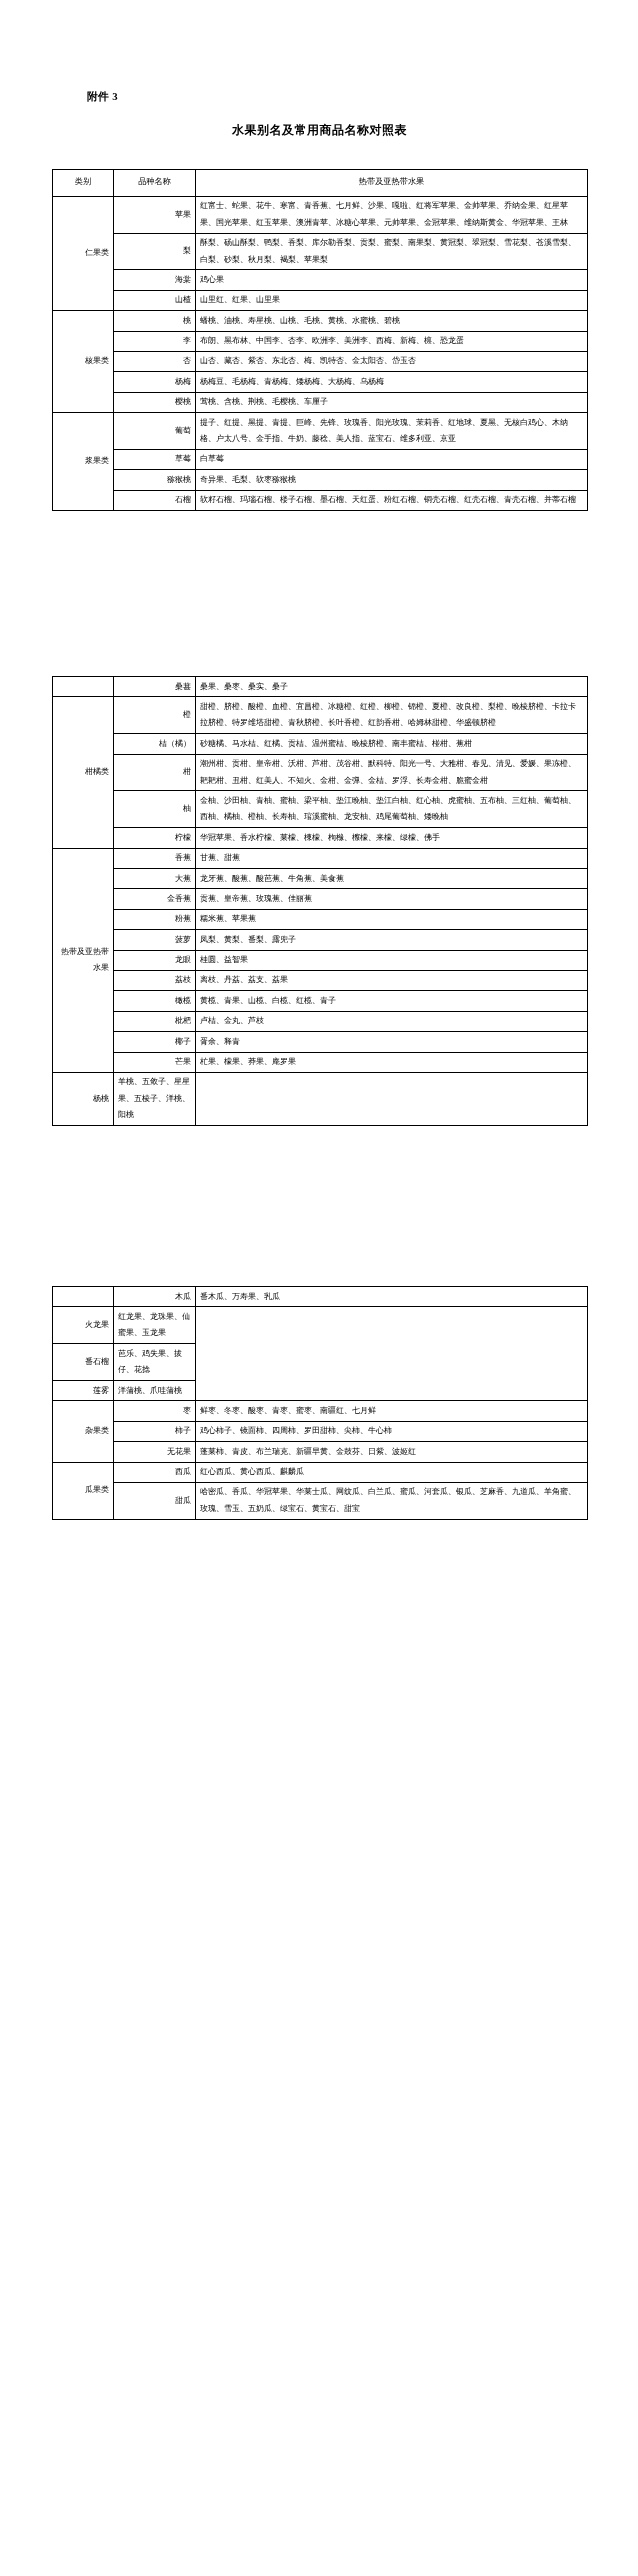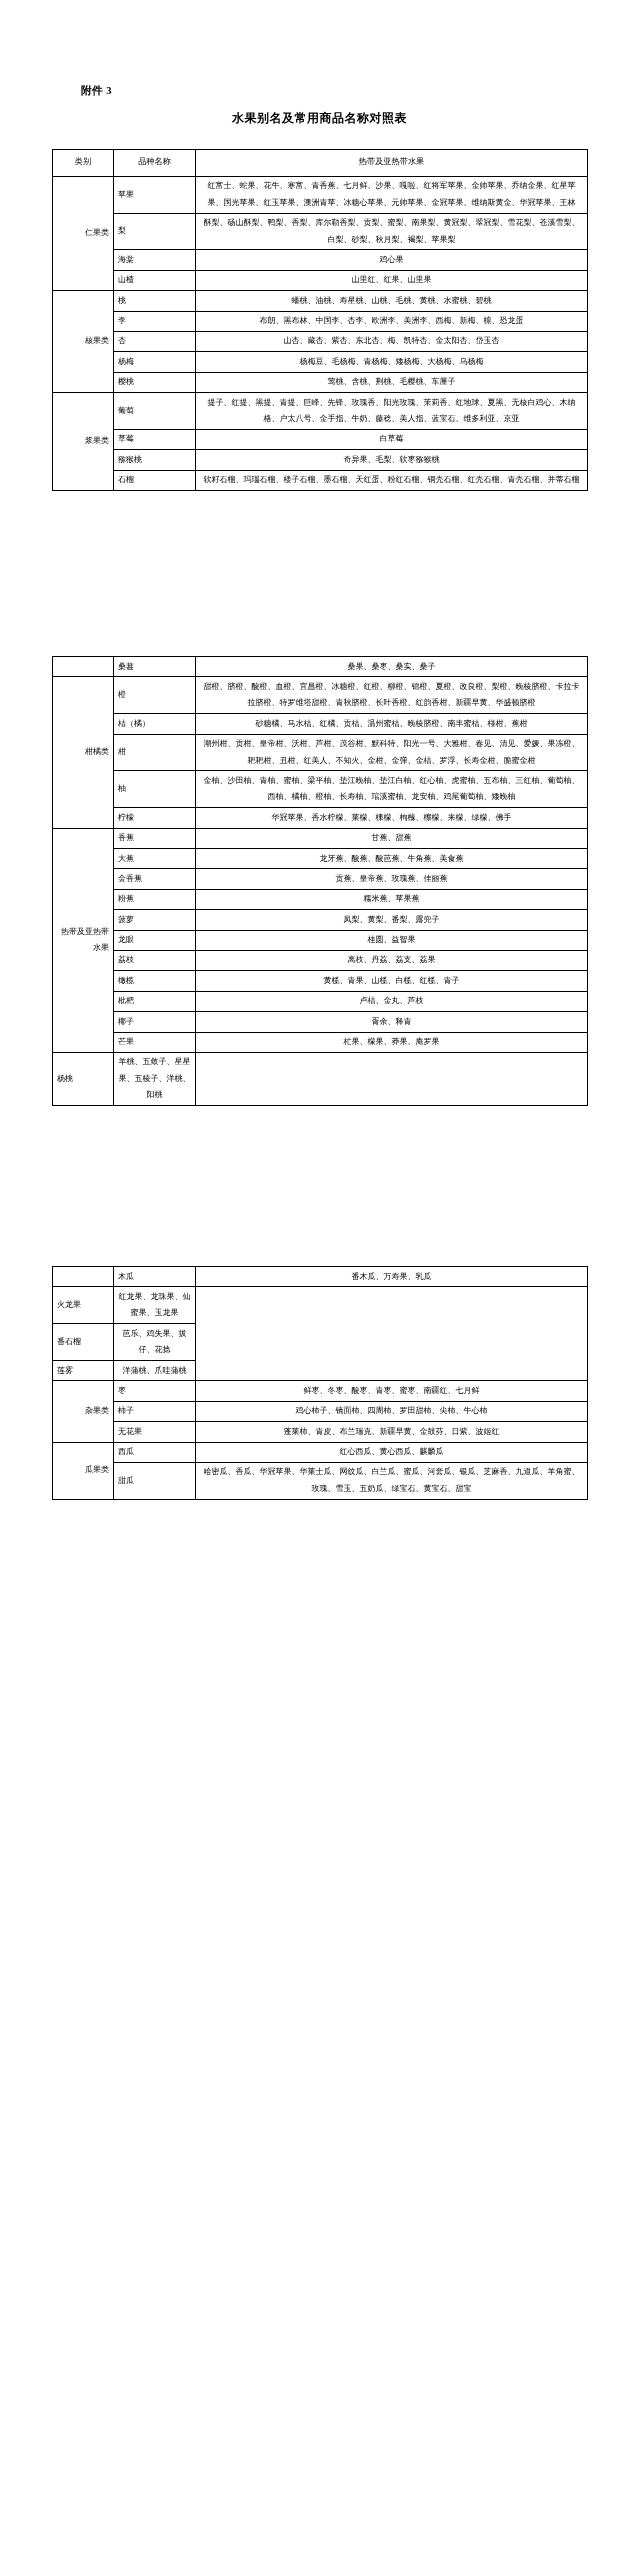--- a/index.html
+++ b/index.html
@@ -24,7 +24,7 @@
   .attach-label {
     font-size: 10.8px;
     font-weight: bold;
-    margin: 4px;
+    margin: 10px;
     padding: 80px 0 0 77px;
     line-height: 1.2;
     letter-spacing: 0.3px;

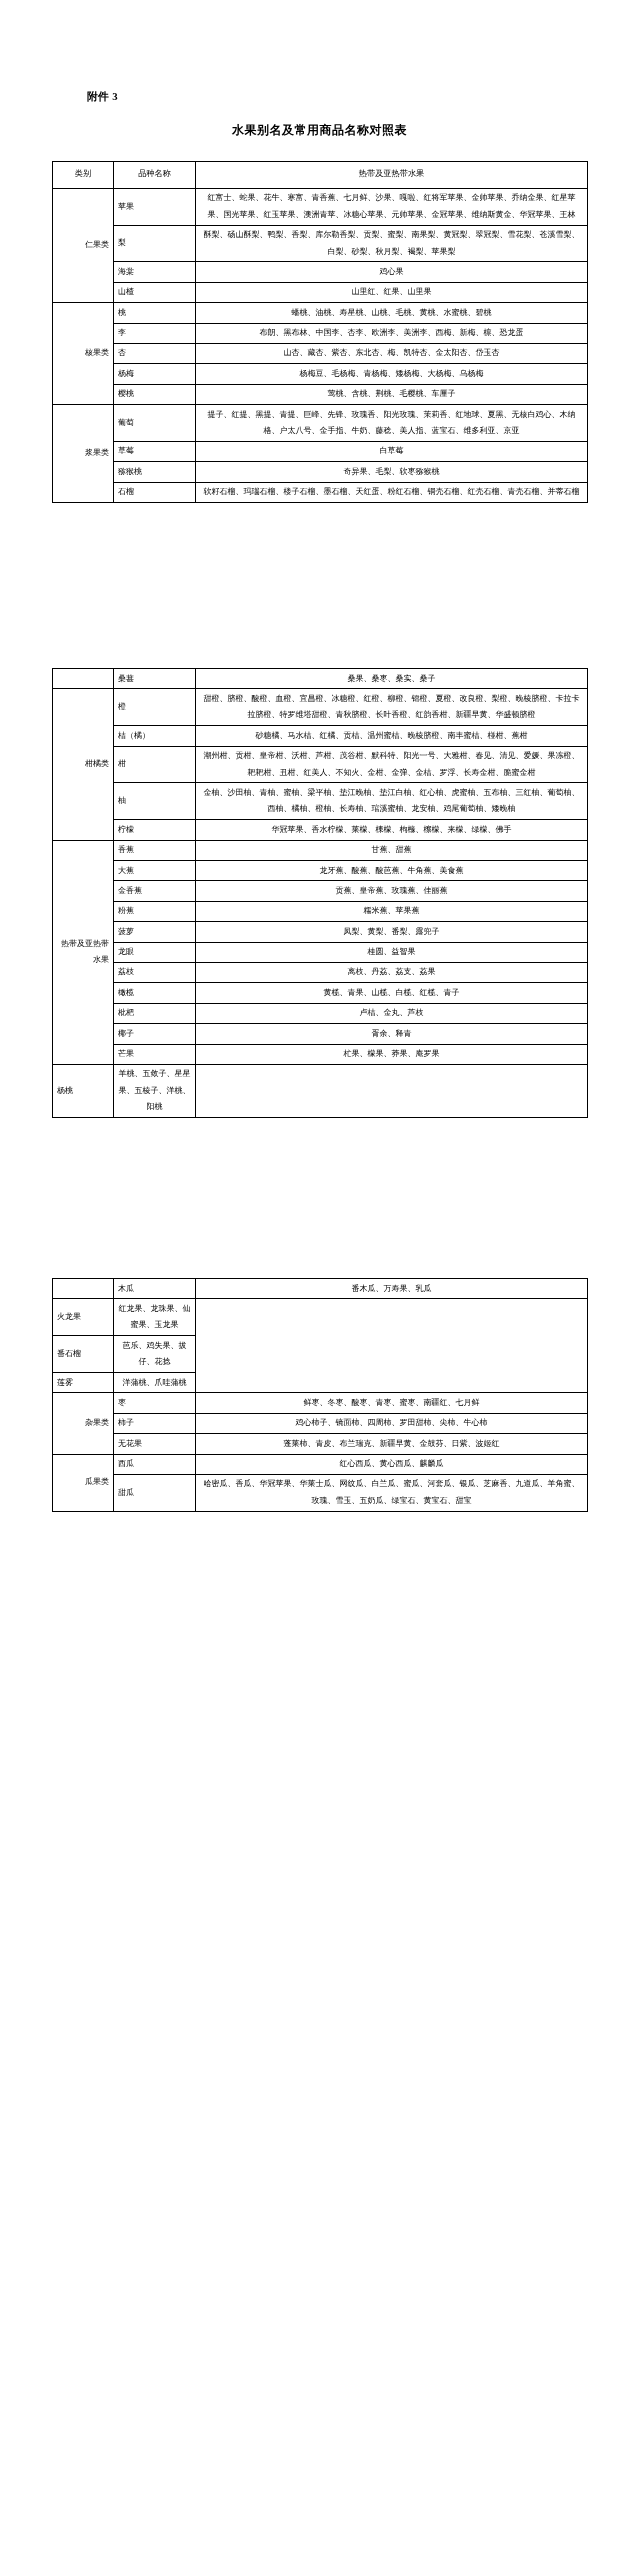--- a/index.html
+++ b/index.html
@@ -33,7 +33,7 @@
     font-size: 12px;
     font-weight: bold;
     text-align: center;
-    margin: 0;
+    margin: 8px;
     padding: 9.3px 0 0 0;
     letter-spacing: 0.5px;
   }

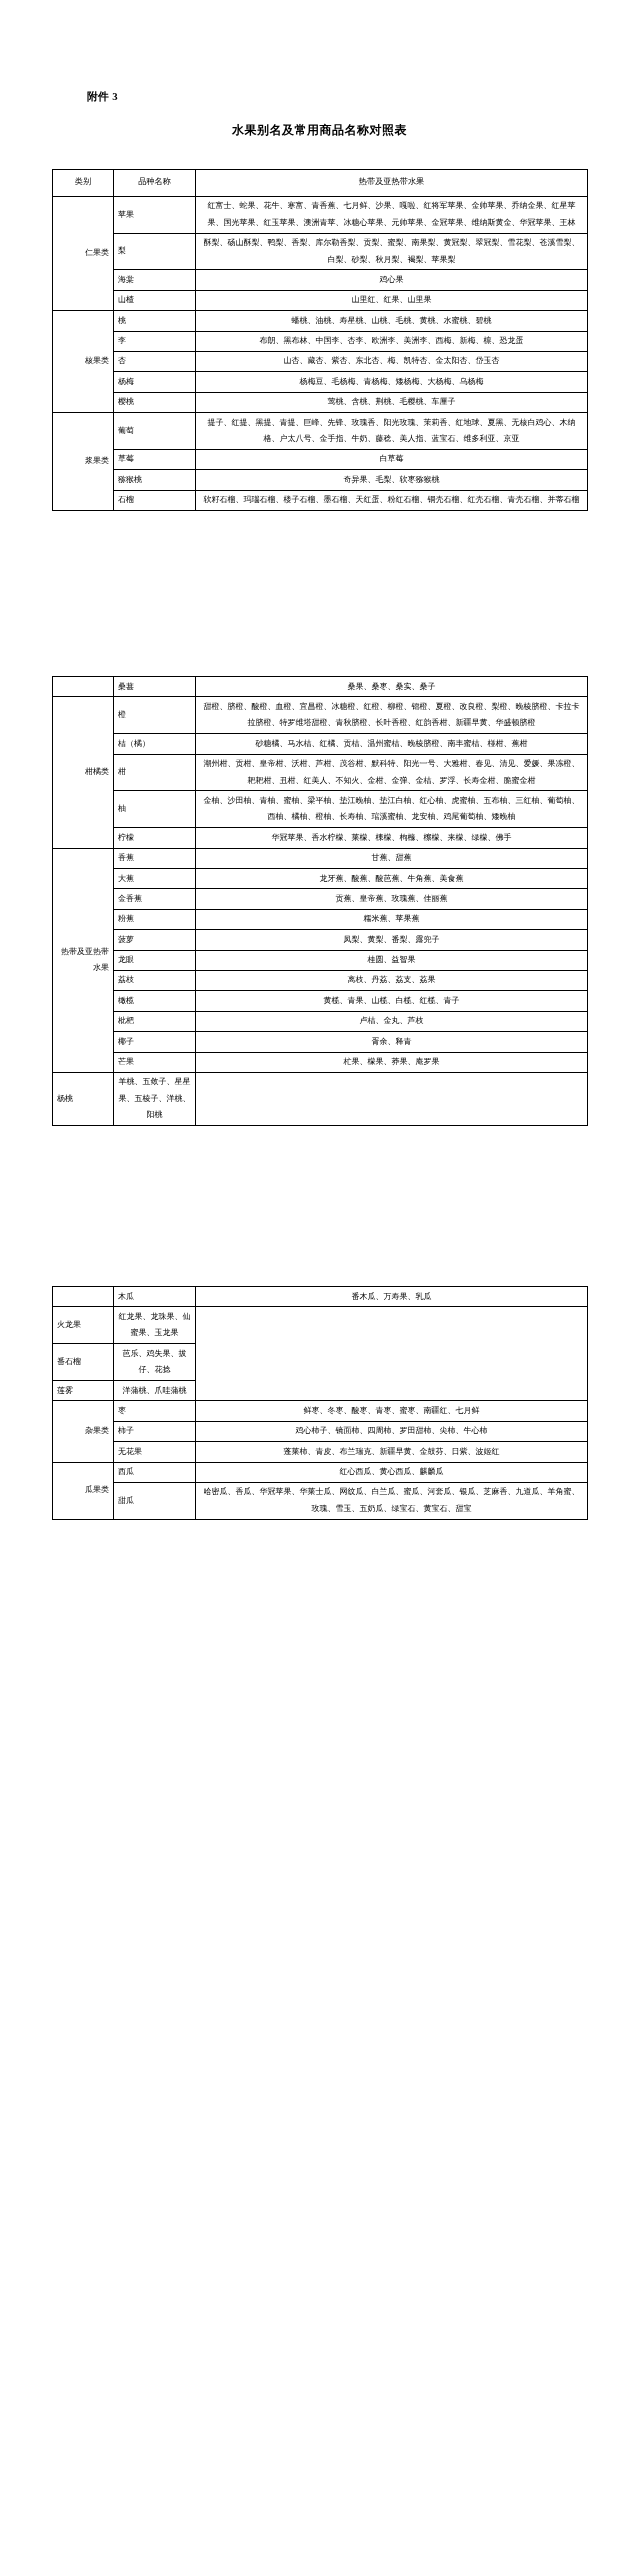--- a/index.html
+++ b/index.html
@@ -79,7 +79,7 @@
     border-right: 1px solid #000;
   }
   td.alias {
-    text-align: center;
+    text-align: left;
     padding-left: 5.2px;
     padding-right: 3.1px;
     border-right: 1px solid #000;

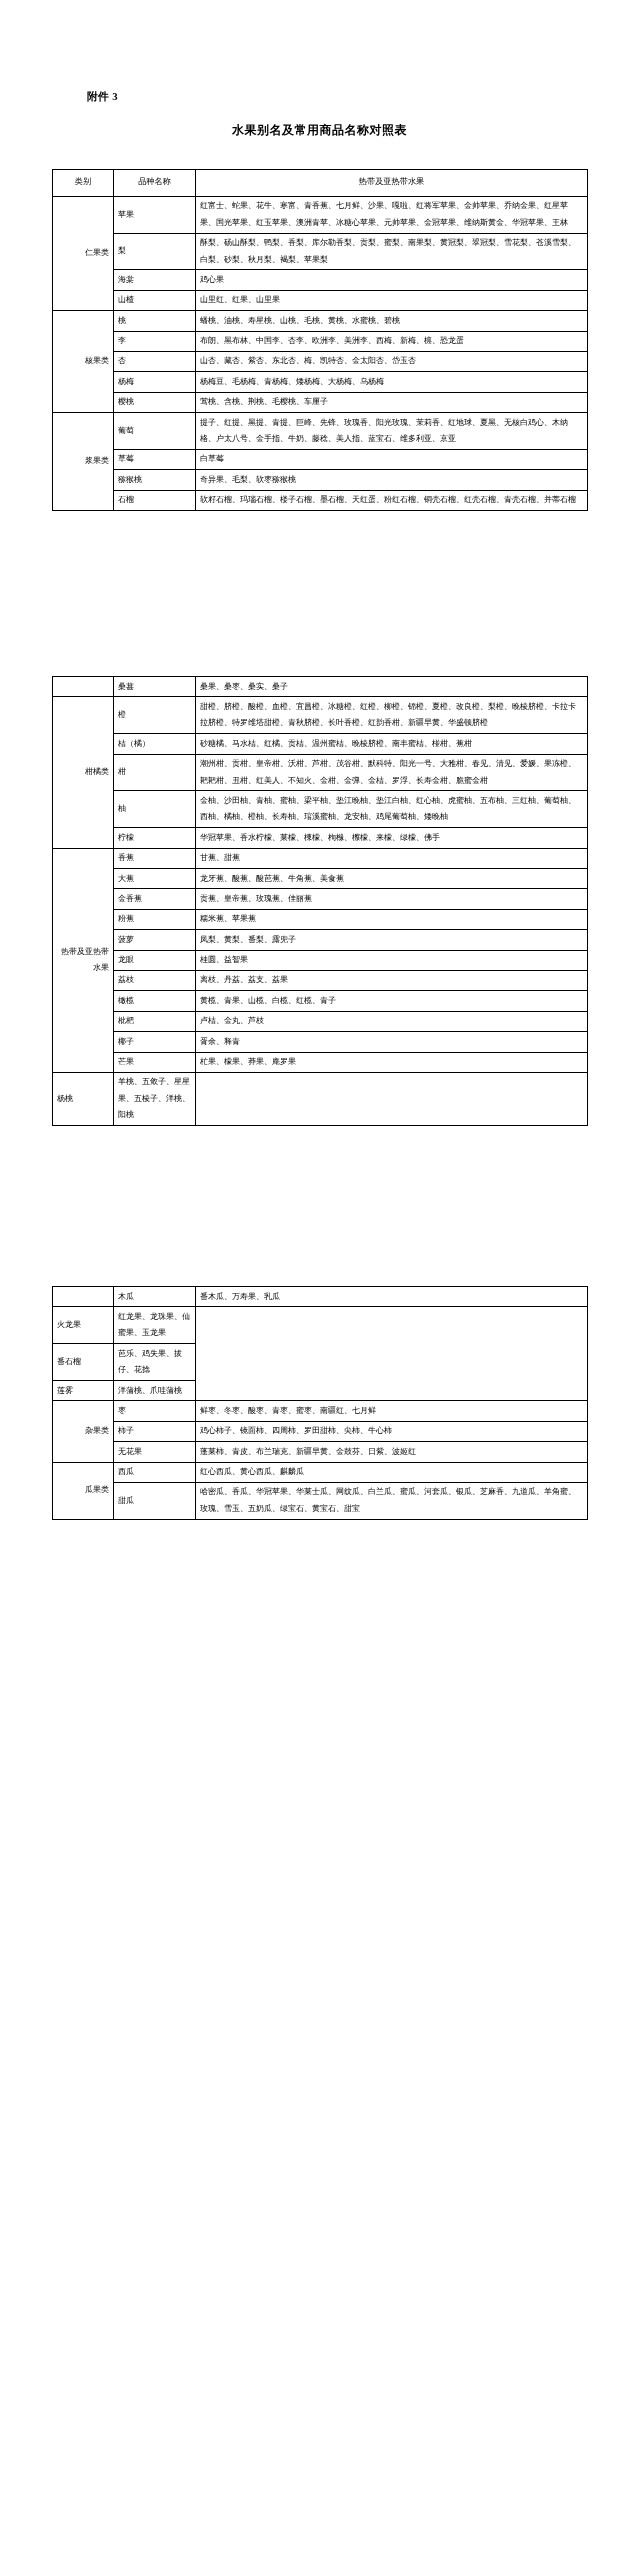--- a/index.html
+++ b/index.html
@@ -75,7 +75,7 @@
   }
   td.var {
     width: 82px;
-    text-align: left;
+    text-align: right;
     border-right: 1px solid #000;
   }
   td.alias {

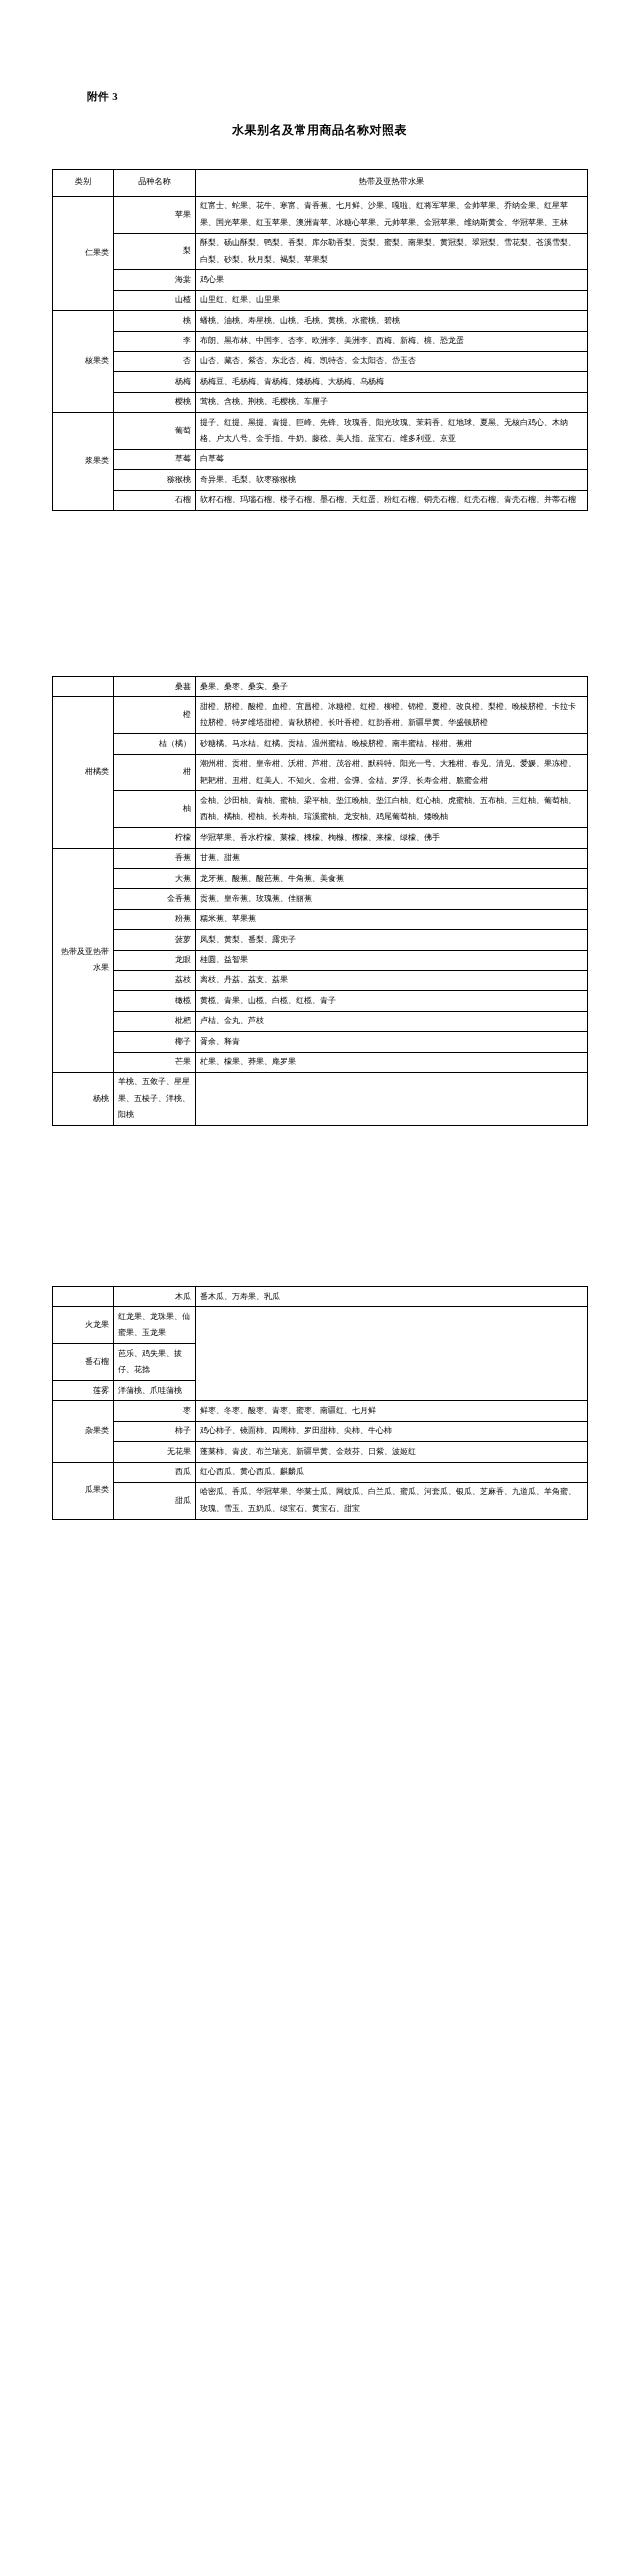--- a/index.html
+++ b/index.html
@@ -195,7 +195,7 @@
           <tr class="grp-start">
             <td class="cat" rowspan="5">柑橘类</td>
             <td class="var">橙</td>
-            <td class="alias">甜橙、脐橙、酸橙、血橙、宜昌橙、冰糖橙、红橙、柳橙、锦橙、夏橙、改良橙、梨橙、晚棱脐橙、卡拉卡拉脐橙、特罗维塔甜橙、青秋脐橙、长叶香橙、红韵香柑、新疆早黄、华盛顿脐橙</td>
+            <td class="alias">甜橙、脐橙、酸橙、血橙、宜昌橙、冰糖橙、红橙、柳橙、锦橙、夏橙、改良橙、梨橙、晚棱脐橙、卡拉卡拉脐橙、特罗维塔甜橙、青秋脐橙、长叶香橙、红韵香柑、哈姆林甜橙、华盛顿脐橙</td>
           </tr>
           <tr>
             <td class="var">桔（橘）</td>

